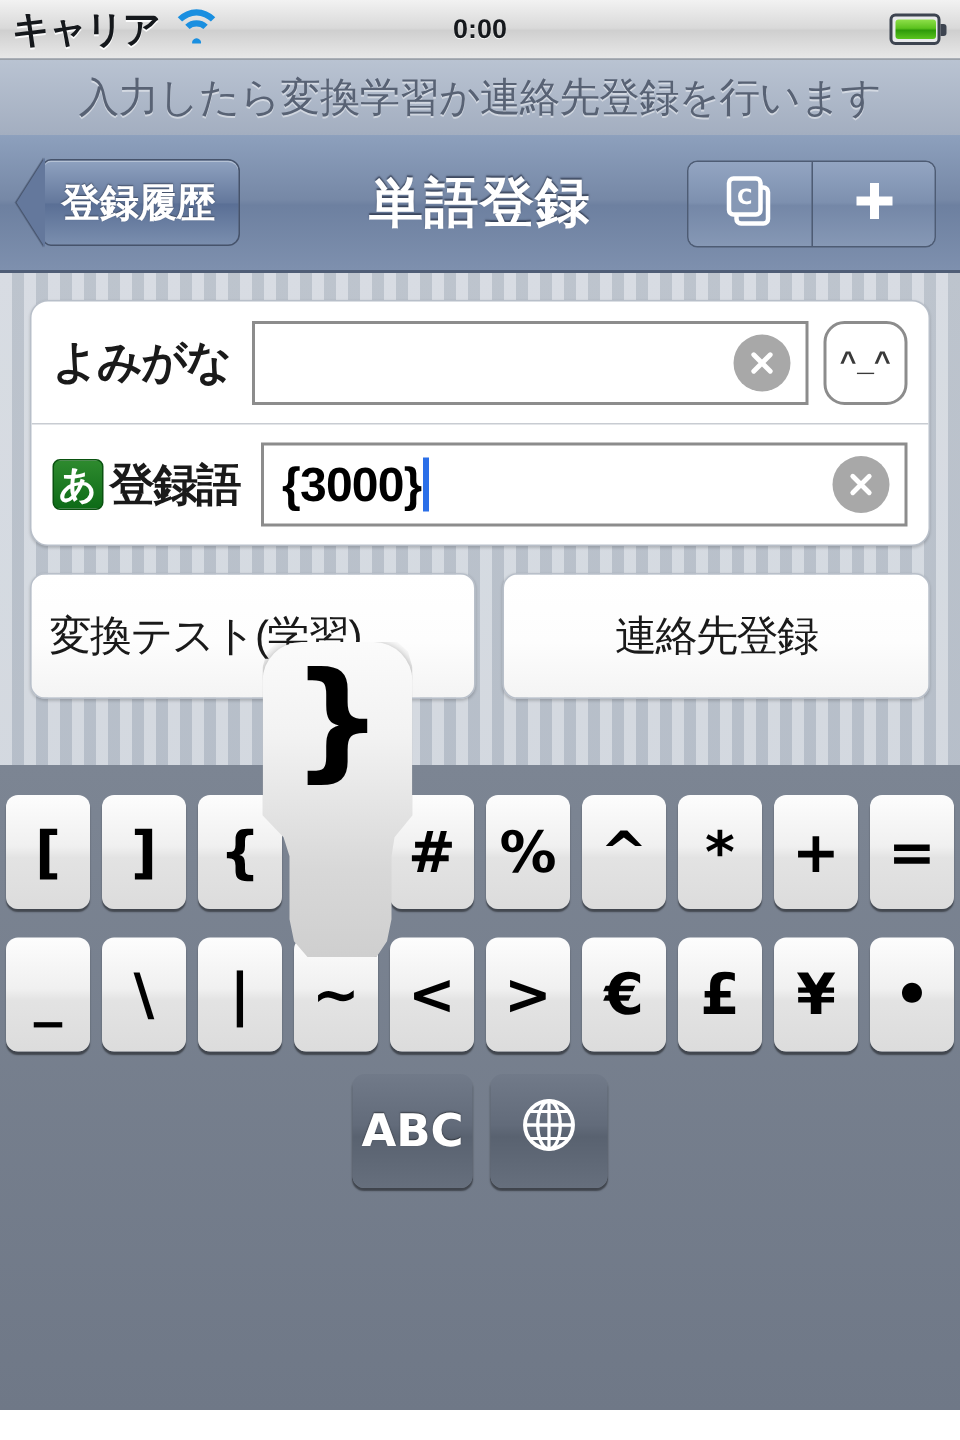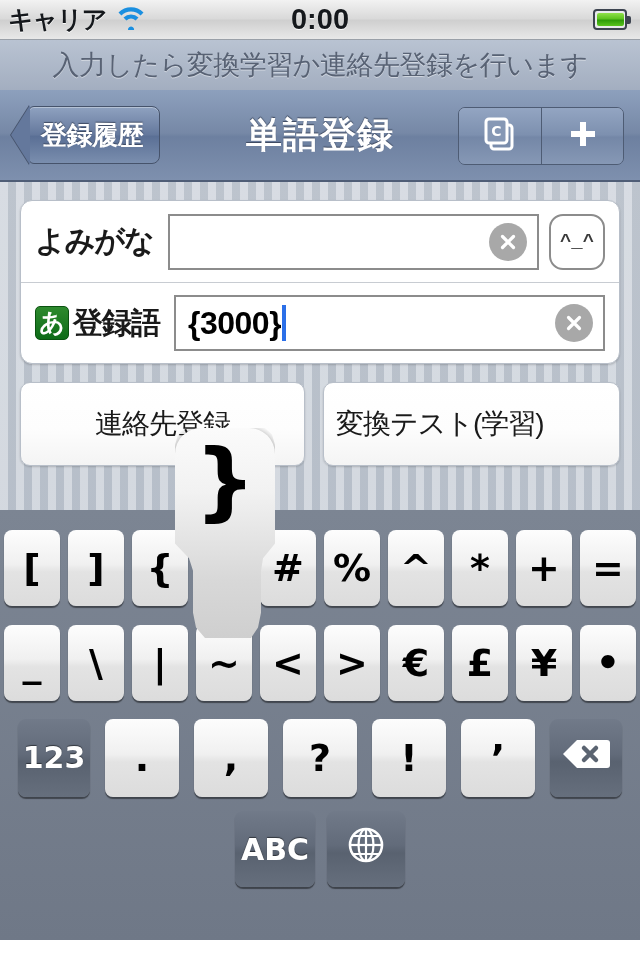--- a/index.html
+++ b/index.html
@@ -41,7 +41,7 @@
     position: absolute;
     left: 0; right: 0;
     text-align: center;
-    font-size: 29px;
+    font-size: 18px;
     font-weight: bold;
     color: #15181c;
     text-shadow: 0 1px 0 rgba(255,255,255,.9);

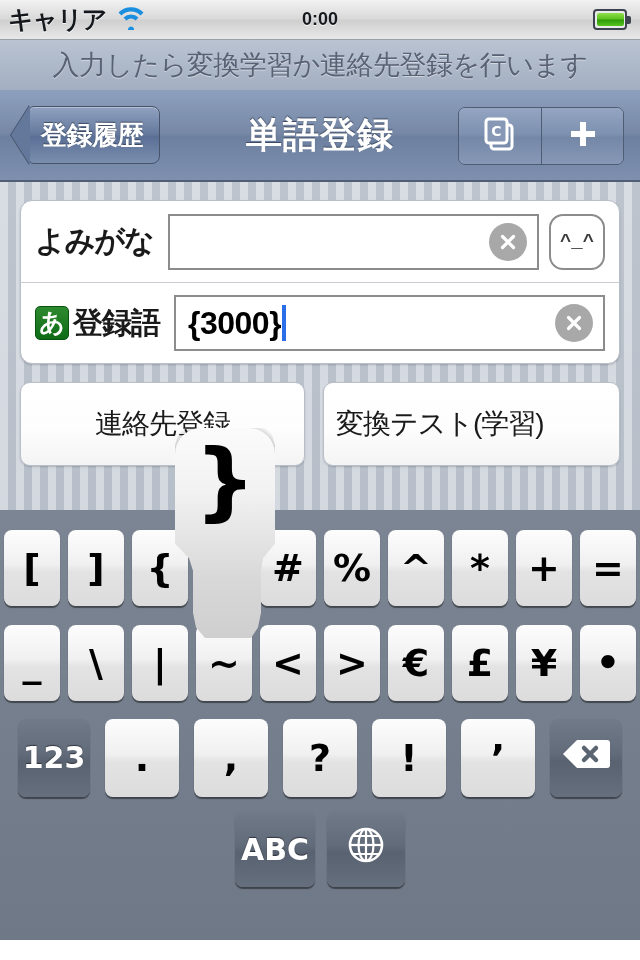--- a/index.html
+++ b/index.html
@@ -470,8 +470,8 @@
     </div>
 
     <div class="action-row">
+      <div class="action-btn left">変換テスト(学習)</div>
       <div class="action-btn">連絡先登録</div>
-      <div class="action-btn left">変換テスト(学習)</div>
     </div>
   </div>
 

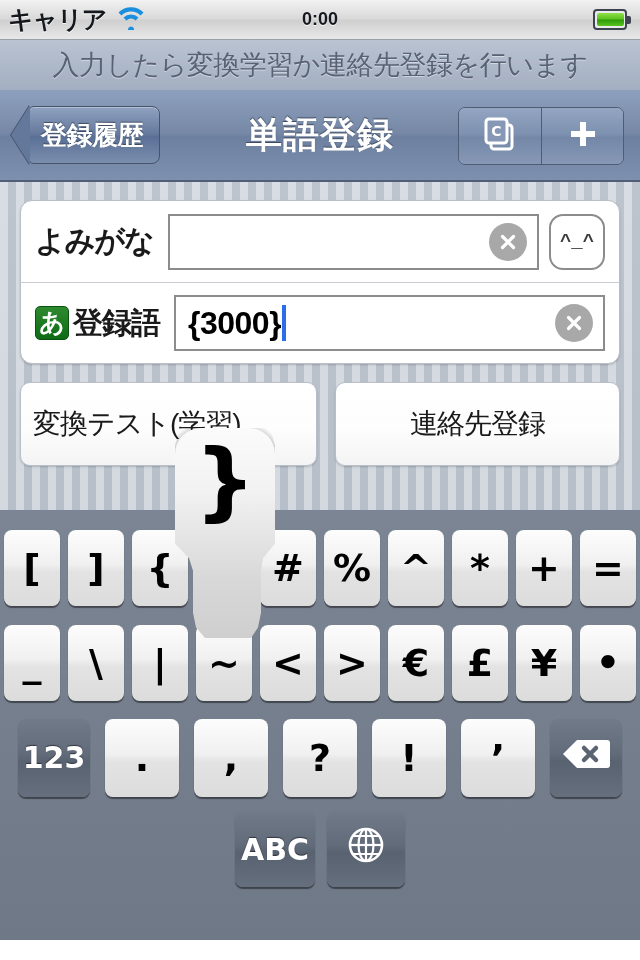--- a/index.html
+++ b/index.html
@@ -503,22 +503,6 @@
       <div class="key">•</div>
     </div>
 
-    <div class="kb-row r3">
-      <div class="key dark k-123">123</div>
-      <div class="key">.</div>
-      <div class="key">,</div>
-      <div class="key">?</div>
-      <div class="key">!</div>
-      <div class="key">’</div>
-      <div class="key dark k-del">
-        <span>
-          <svg width="48" height="34" viewBox="0 0 48 34">
-            <path d="M15 3 L45 3 A3 3 0 0 1 48 6 L48 28 A3 3 0 0 1 45 31 L15 31 L1 17 Z" fill="#ffffff"></path>
-            <path d="M22 11 L34 23 M34 11 L22 23" stroke="#5b6471" stroke-width="4.5" stroke-linecap="round"></path>
-          </svg>
-        </span>
-      </div>
-    </div>
 
     <div class="kb-row r4">
       <div class="key dark k-abc">ABC</div>

